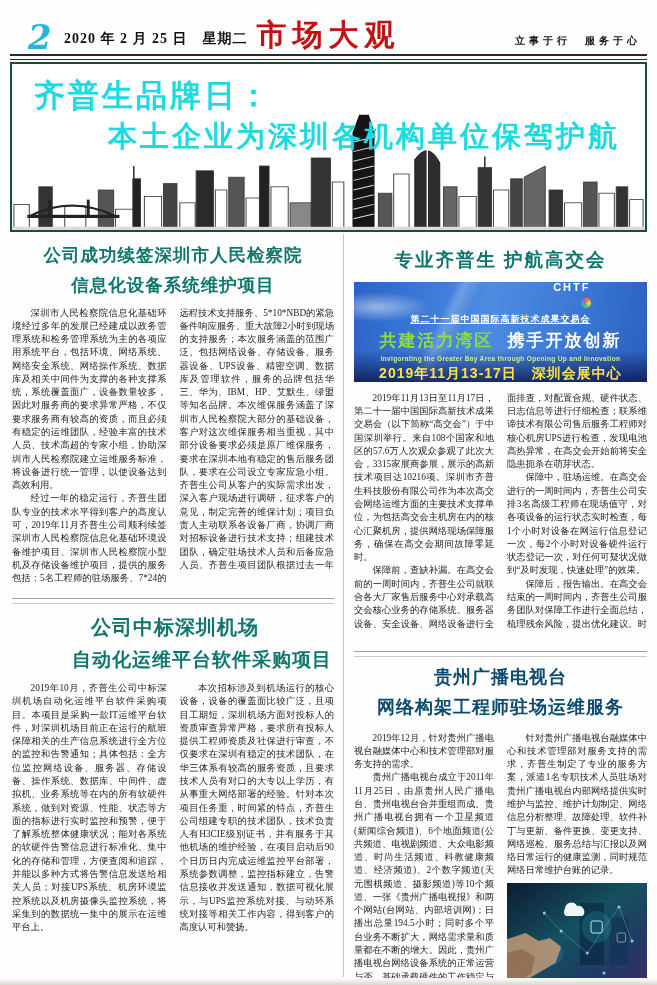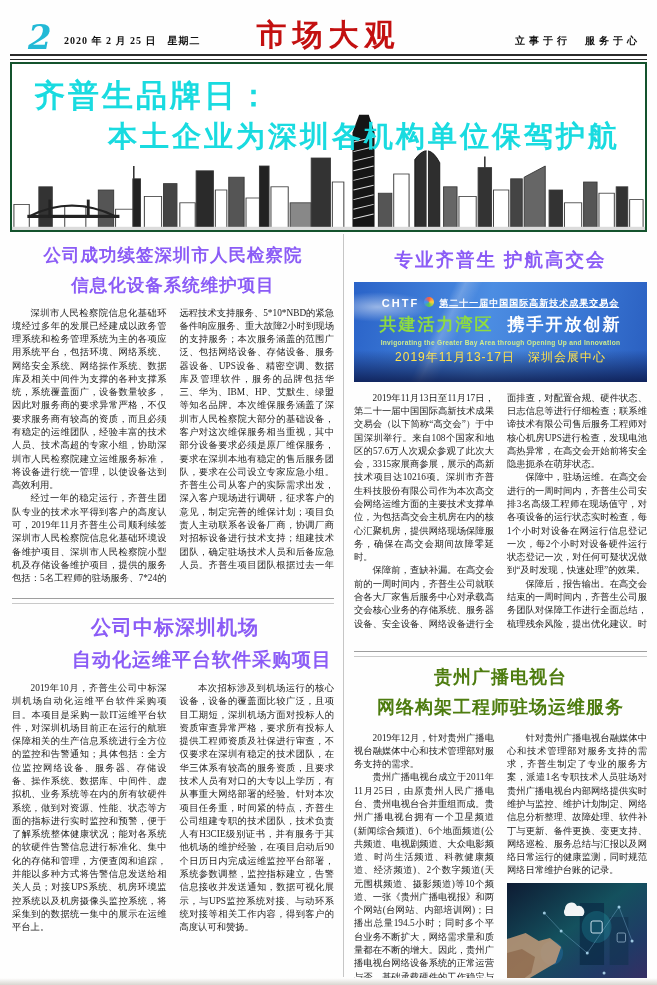--- a/index.html
+++ b/index.html
@@ -11,7 +11,7 @@
   .hdr-left{position:absolute;left:50px;bottom:2px;display:flex;align-items:flex-end;}
   .pagenum{position:absolute;left:14px;bottom:-4px;font-size:34px;font-style:italic;font-weight:bold;
            color:#22b9d6;font-family:"DejaVu Serif",serif;line-height:1;}
-  .hdr-date{font-size:10px;font-weight:bold;letter-spacing:1px;color:#111;}
+  .hdr-date{font-size:14px;font-weight:bold;letter-spacing:1px;color:#111;}
   .masthead{position:absolute;left:0;right:0;bottom:0;text-align:center;font-size:30px;font-weight:bold;
             color:#c31010;letter-spacing:6px;line-height:1;font-family:"Liberation Serif",serif;}
   .hdr-slogan{position:absolute;right:2px;bottom:2px;font-size:10px;font-weight:bold;letter-spacing:4px;color:#111;}

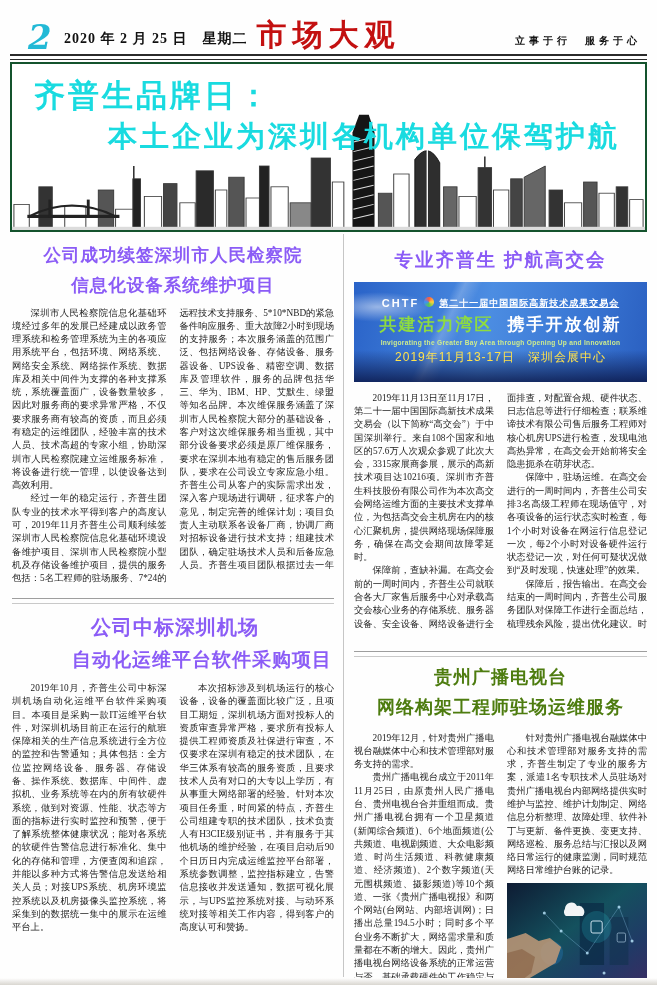--- a/index.html
+++ b/index.html
@@ -32,7 +32,7 @@
   .col-l{width:322px;padding-right:9px;border-right:1px solid #c6c6c6;}
   .col-r{flex:1;padding-left:10px;}
 
-  .art-title{font-family:"Liberation Sans","DejaVu Sans",sans-serif;font-weight:bold;color:#8b5cf6;
+  .art-title{font-family:"Liberation Sans","DejaVu Sans",sans-serif;font-weight:bold;color:#0f766e;
              text-align:center;line-height:1.5;}
   .t-a1{font-size:17.5px;letter-spacing:1px;margin:8px 0 8px;}
   .t-a2-1{font-size:20px;text-align:center;padding-left:4px;letter-spacing:1px;margin-top:8px;}

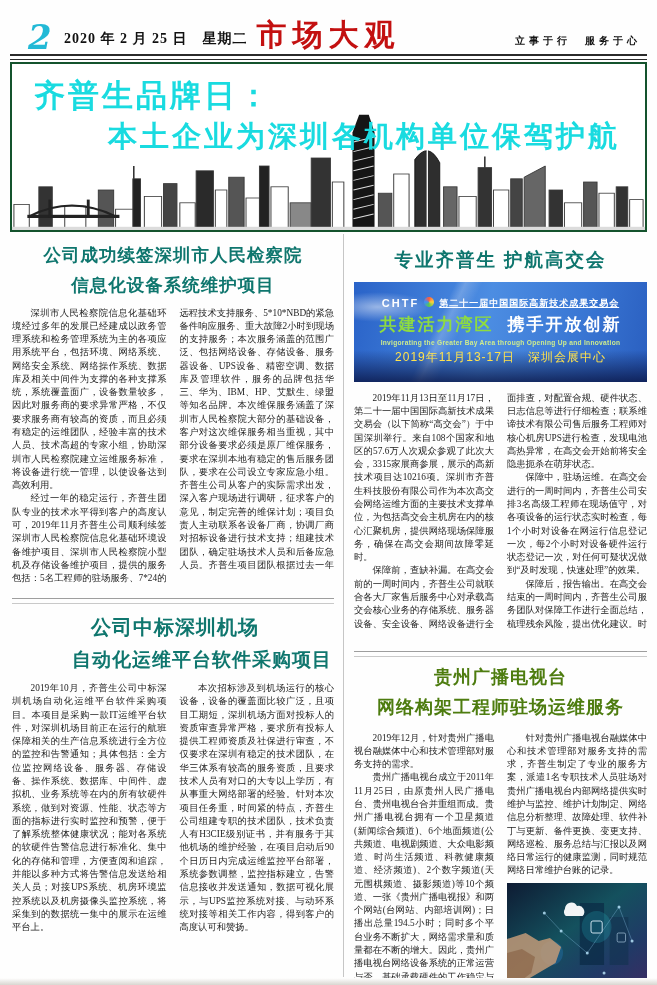--- a/index.html
+++ b/index.html
@@ -59,7 +59,7 @@
       linear-gradient(100deg,#2a63c8 0%,#4c8de2 45%,#3a77d4 75%,#2a5fc0 100%);}
   .banner-in{position:absolute;inset:0;display:flex;flex-direction:column;align-items:center;
              justify-content:center;gap:3px;font-family:"Liberation Sans","DejaVu Sans",sans-serif;}
-  .bn-row1{display:flex;align-items:flex-start;gap:5px;font-weight:bold;}
+  .bn-row1{display:flex;align-items:flex-end;gap:5px;font-weight:bold;flex-direction:column;}
   .bn-chtf{font-size:11px;letter-spacing:2px;}
   .bn-ball{width:10px;height:10px;border-radius:50%;
            background:conic-gradient(#ff5a3c,#ffd23c,#57c84d,#3c8dff,#ff5a3c);}

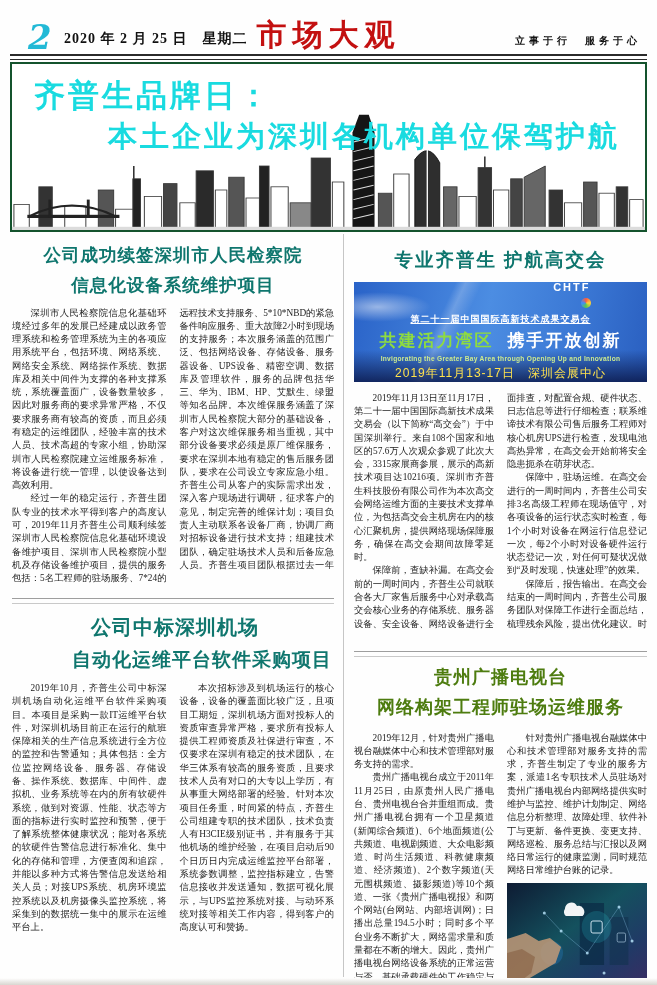--- a/index.html
+++ b/index.html
@@ -67,7 +67,7 @@
   .bn-slogan{font-size:17px;font-weight:bold;letter-spacing:2px;}
   .bn-slogan .g{color:#8fdc3f;margin-right:14px;}
   .bn-en{font-size:6.6px;font-weight:bold;color:#cdeb8f;letter-spacing:.3px;}
-  .bn-date{font-size:12px;font-weight:normal;color:#ffe24d;letter-spacing:1px;}
+  .bn-date{font-size:14px;font-weight:bold;color:#ffe24d;letter-spacing:1px;}
 
   
   .a4cols{display:flex;gap:13px;height:252px;font-size:9.3px;line-height:1.43;text-align:justify;color:#222;}

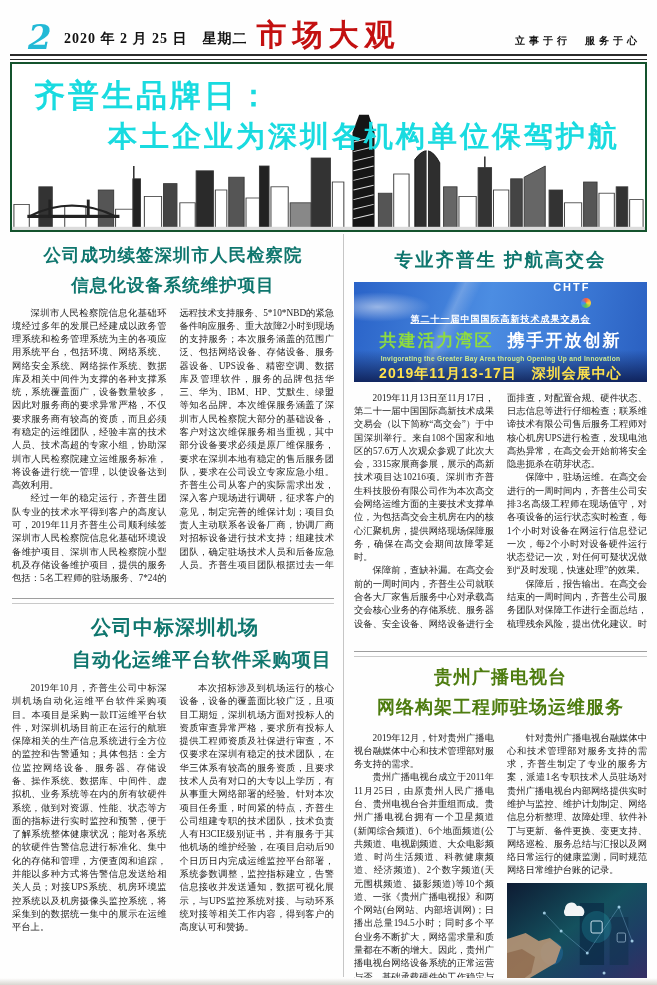--- a/index.html
+++ b/index.html
@@ -38,7 +38,7 @@
   .t-a2-1{font-size:20px;text-align:center;padding-left:4px;letter-spacing:1px;margin-top:8px;}
   .t-a2-2{font-size:19px;text-align:right;padding-right:2px;letter-spacing:1px;margin:4px 0 8px;}
   .t-a3{font-size:18.5px;letter-spacing:2px;margin:12px 0 8px;}
-  .t-a4{font-size:18px;letter-spacing:1px;color:#4d7c0f;line-height:1.55;margin-top:6px;}
+  .t-a4{font-size:18px;letter-spacing:1px;color:#0c4a6e;line-height:1.55;margin-top:6px;}
   .t-a4 + .t-a4{margin:2px 0 10px;}
 
   .body2{column-count:2;column-gap:13px;font-size:9.3px;line-height:1.43;text-align:justify;

